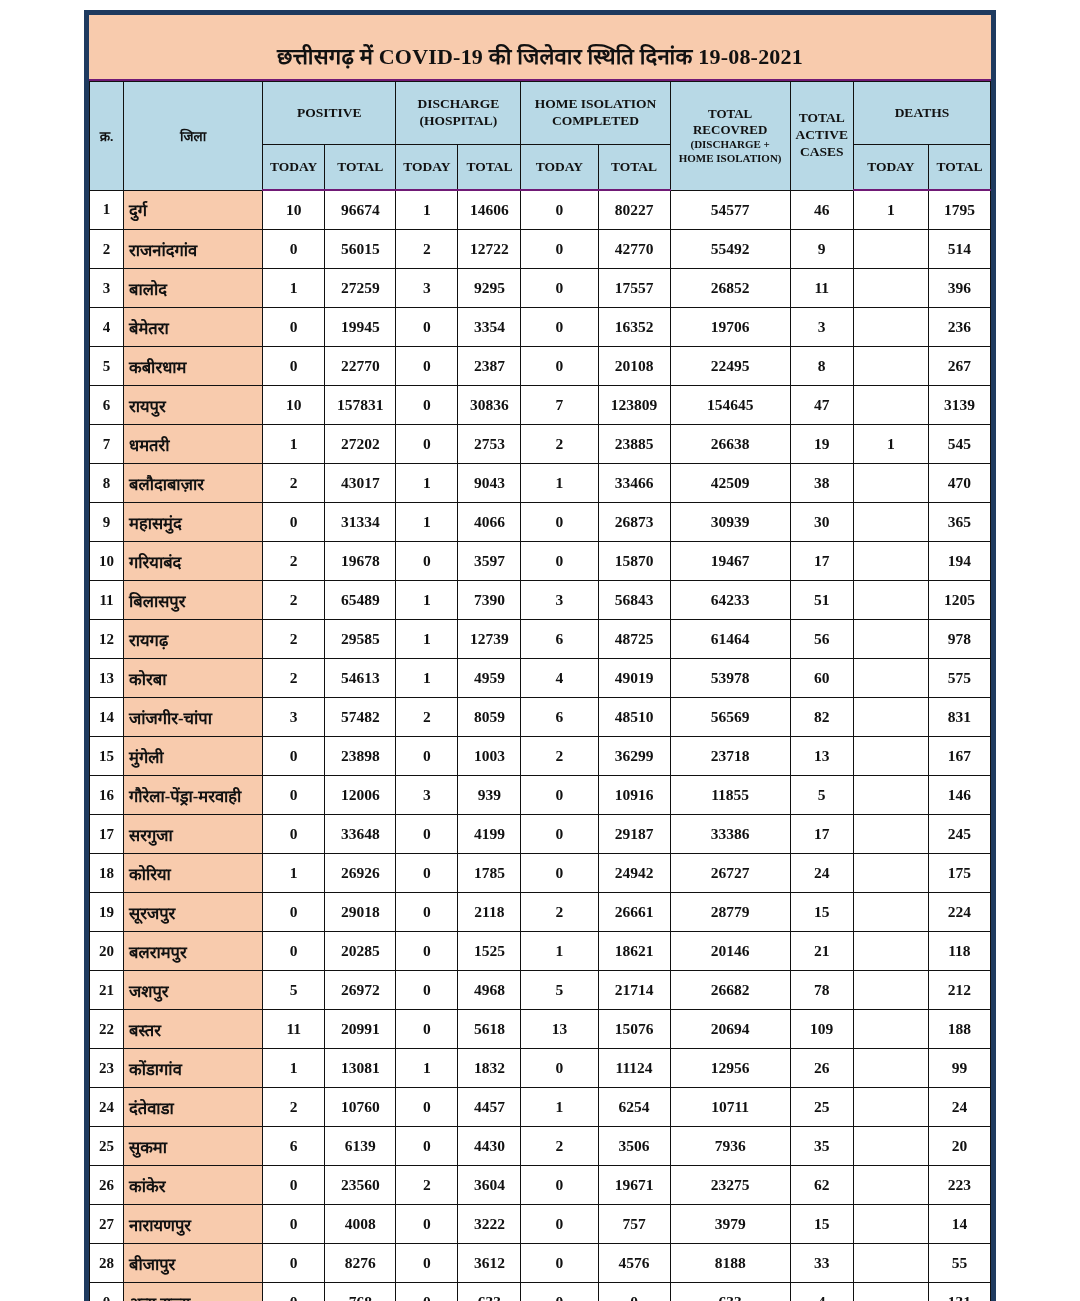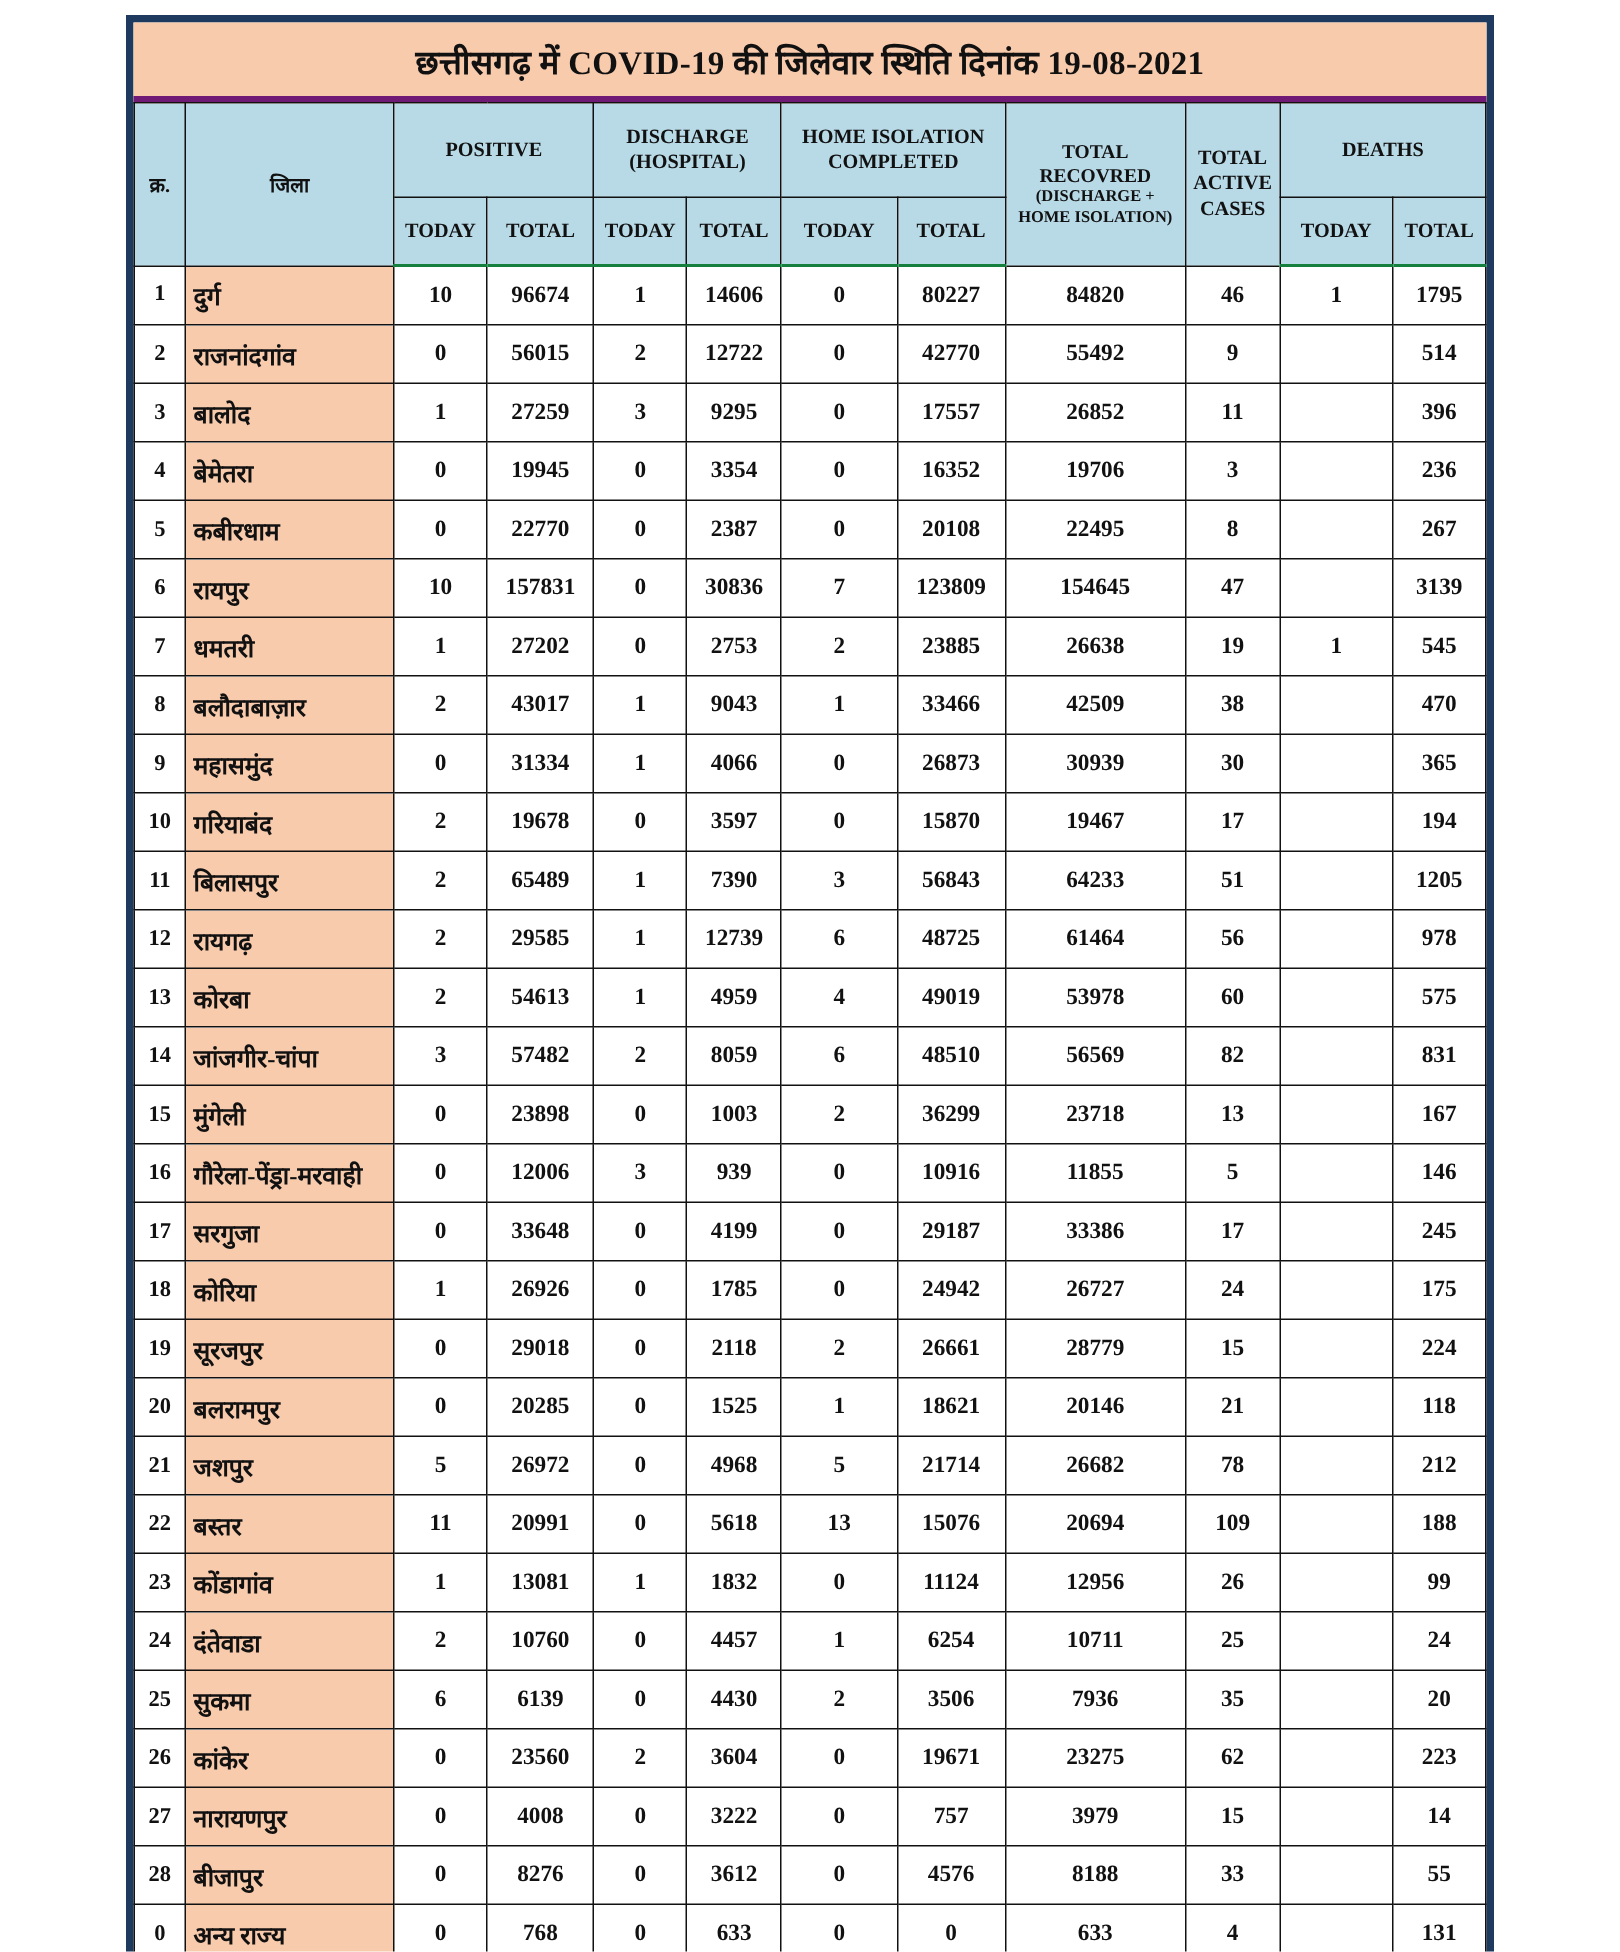--- a/index.html
+++ b/index.html
@@ -17,12 +17,12 @@
   }
   .title-bar {
     background: #F8CBAD;
-    border-bottom: 4px solid #701a75;
+    border-bottom: 2px solid #701a75;
     text-align: center;
     font-weight: bold;
     font-size: 22px;
     color: #111111;
-    padding: 10px 4px 9px 4px;
+    padding: 25px 4px 9px 4px;
     letter-spacing: 0.2px;
   }
   table.covid {

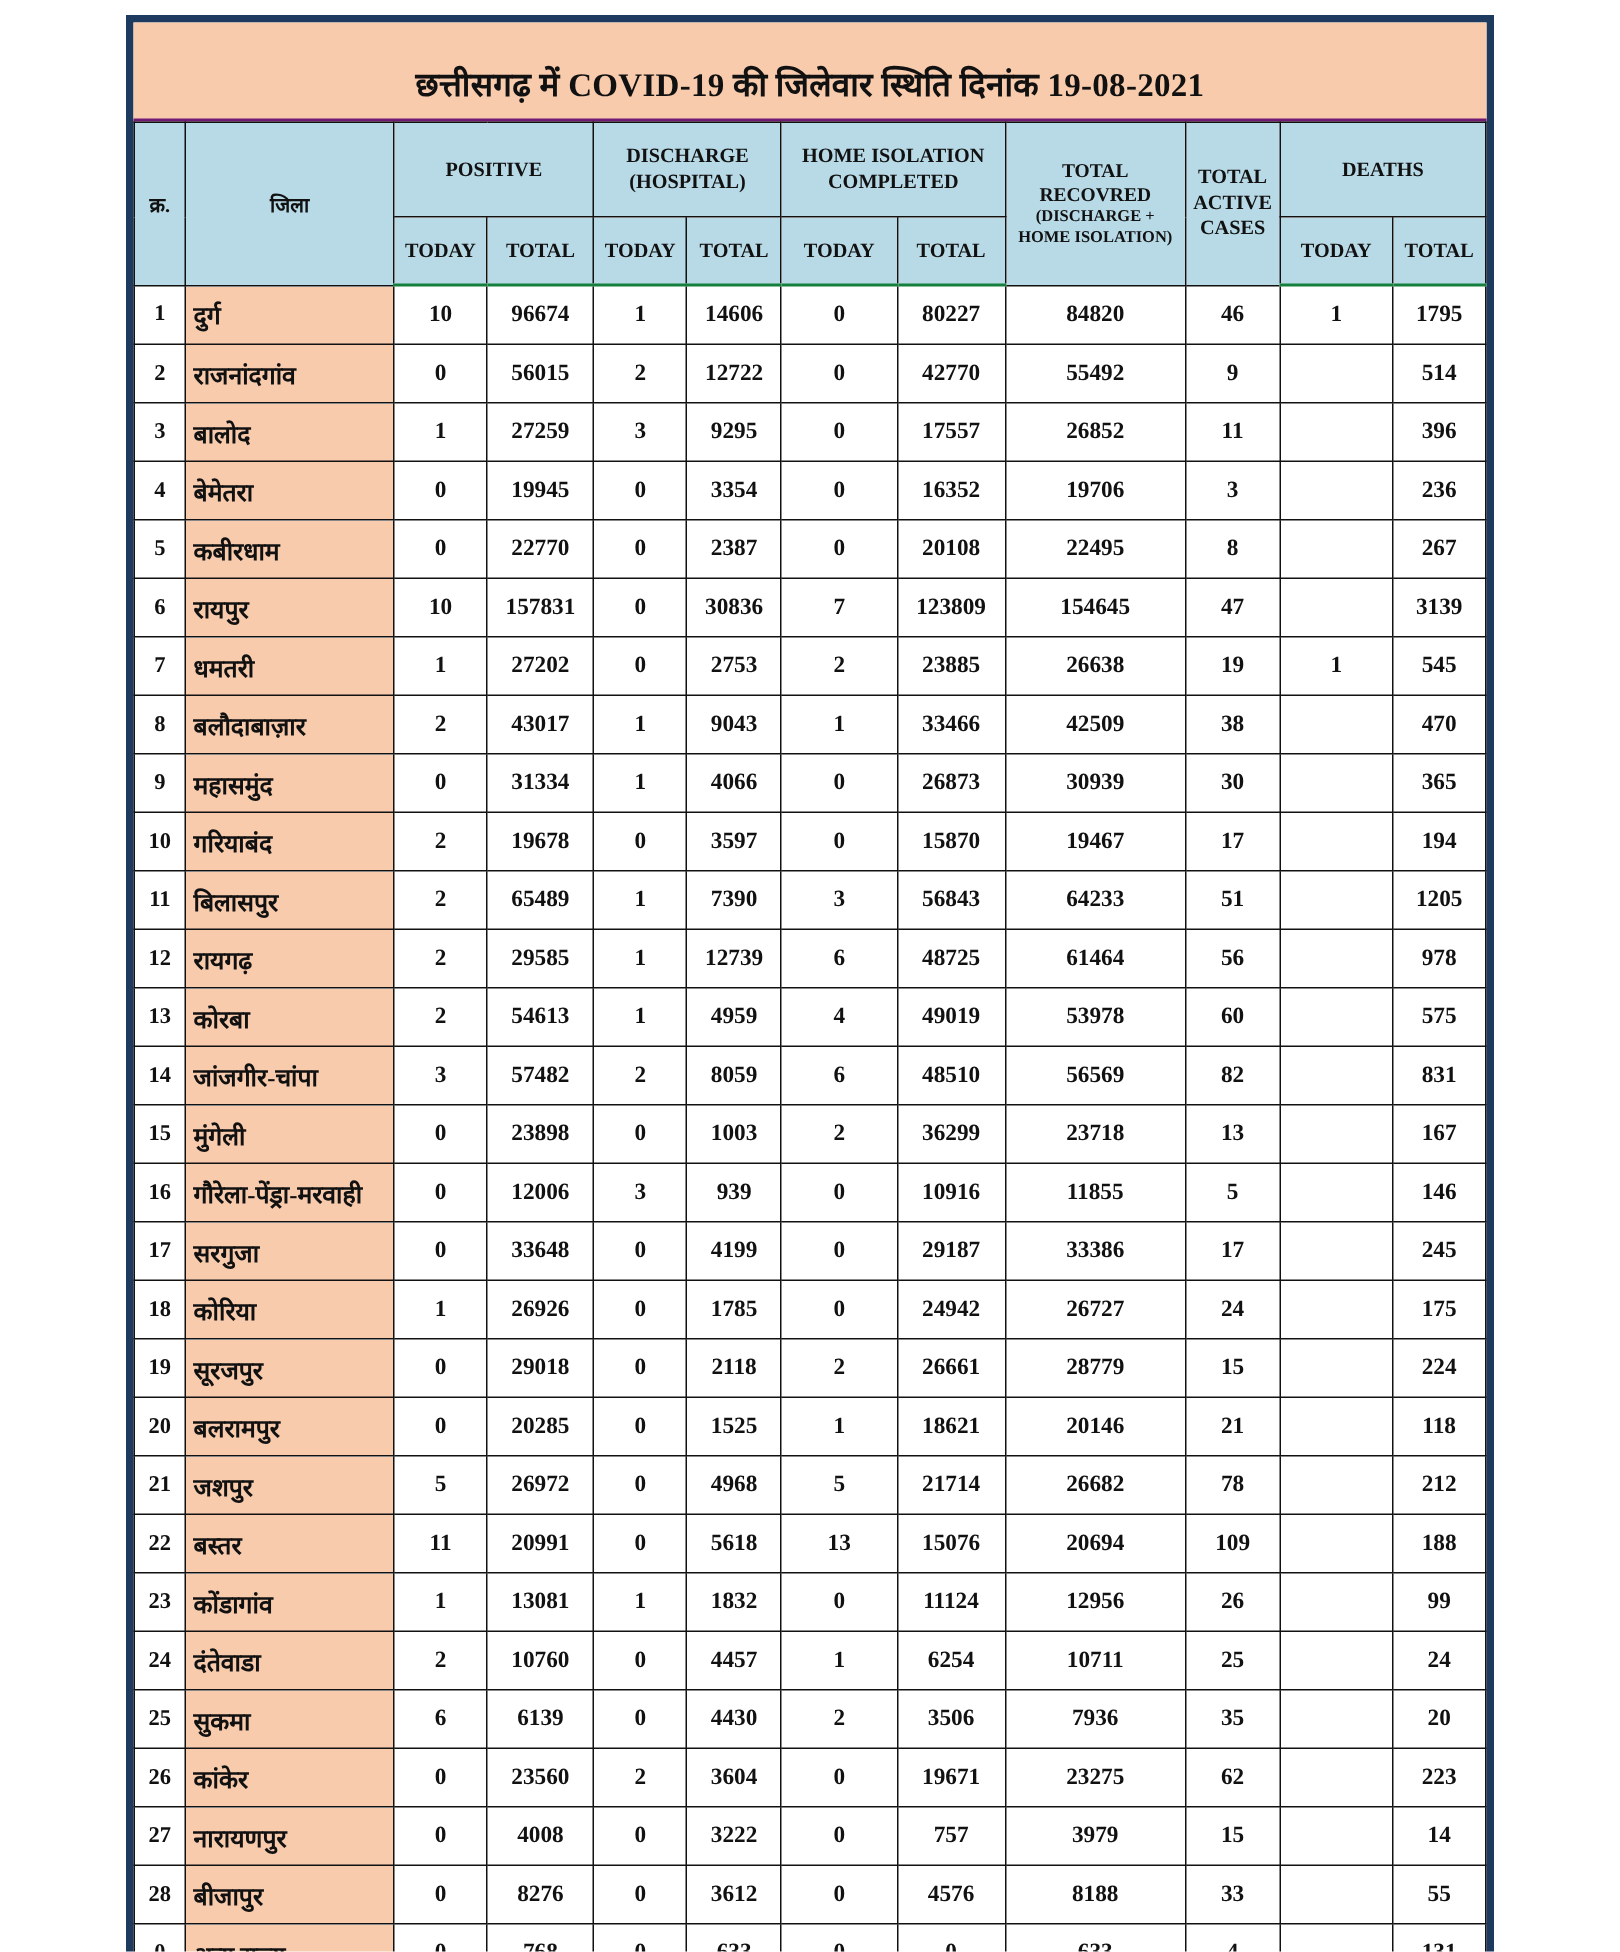--- a/index.html
+++ b/index.html
@@ -45,7 +45,7 @@
   }
   thead tr.h1 th { height: 58px; }
   thead tr.h2 th { height: 40px; }
-  thead tr.h2 th { border-bottom: 2px solid #15803d; }
+  thead tr.h2 th { border-bottom: 2px solid #701a75; }
   th.multiline { white-space: normal; line-height: 1.25; }
   th.recovered-head { font-size: 13px; }
   th.recovered-head .small { font-size: 11px; display: block; }

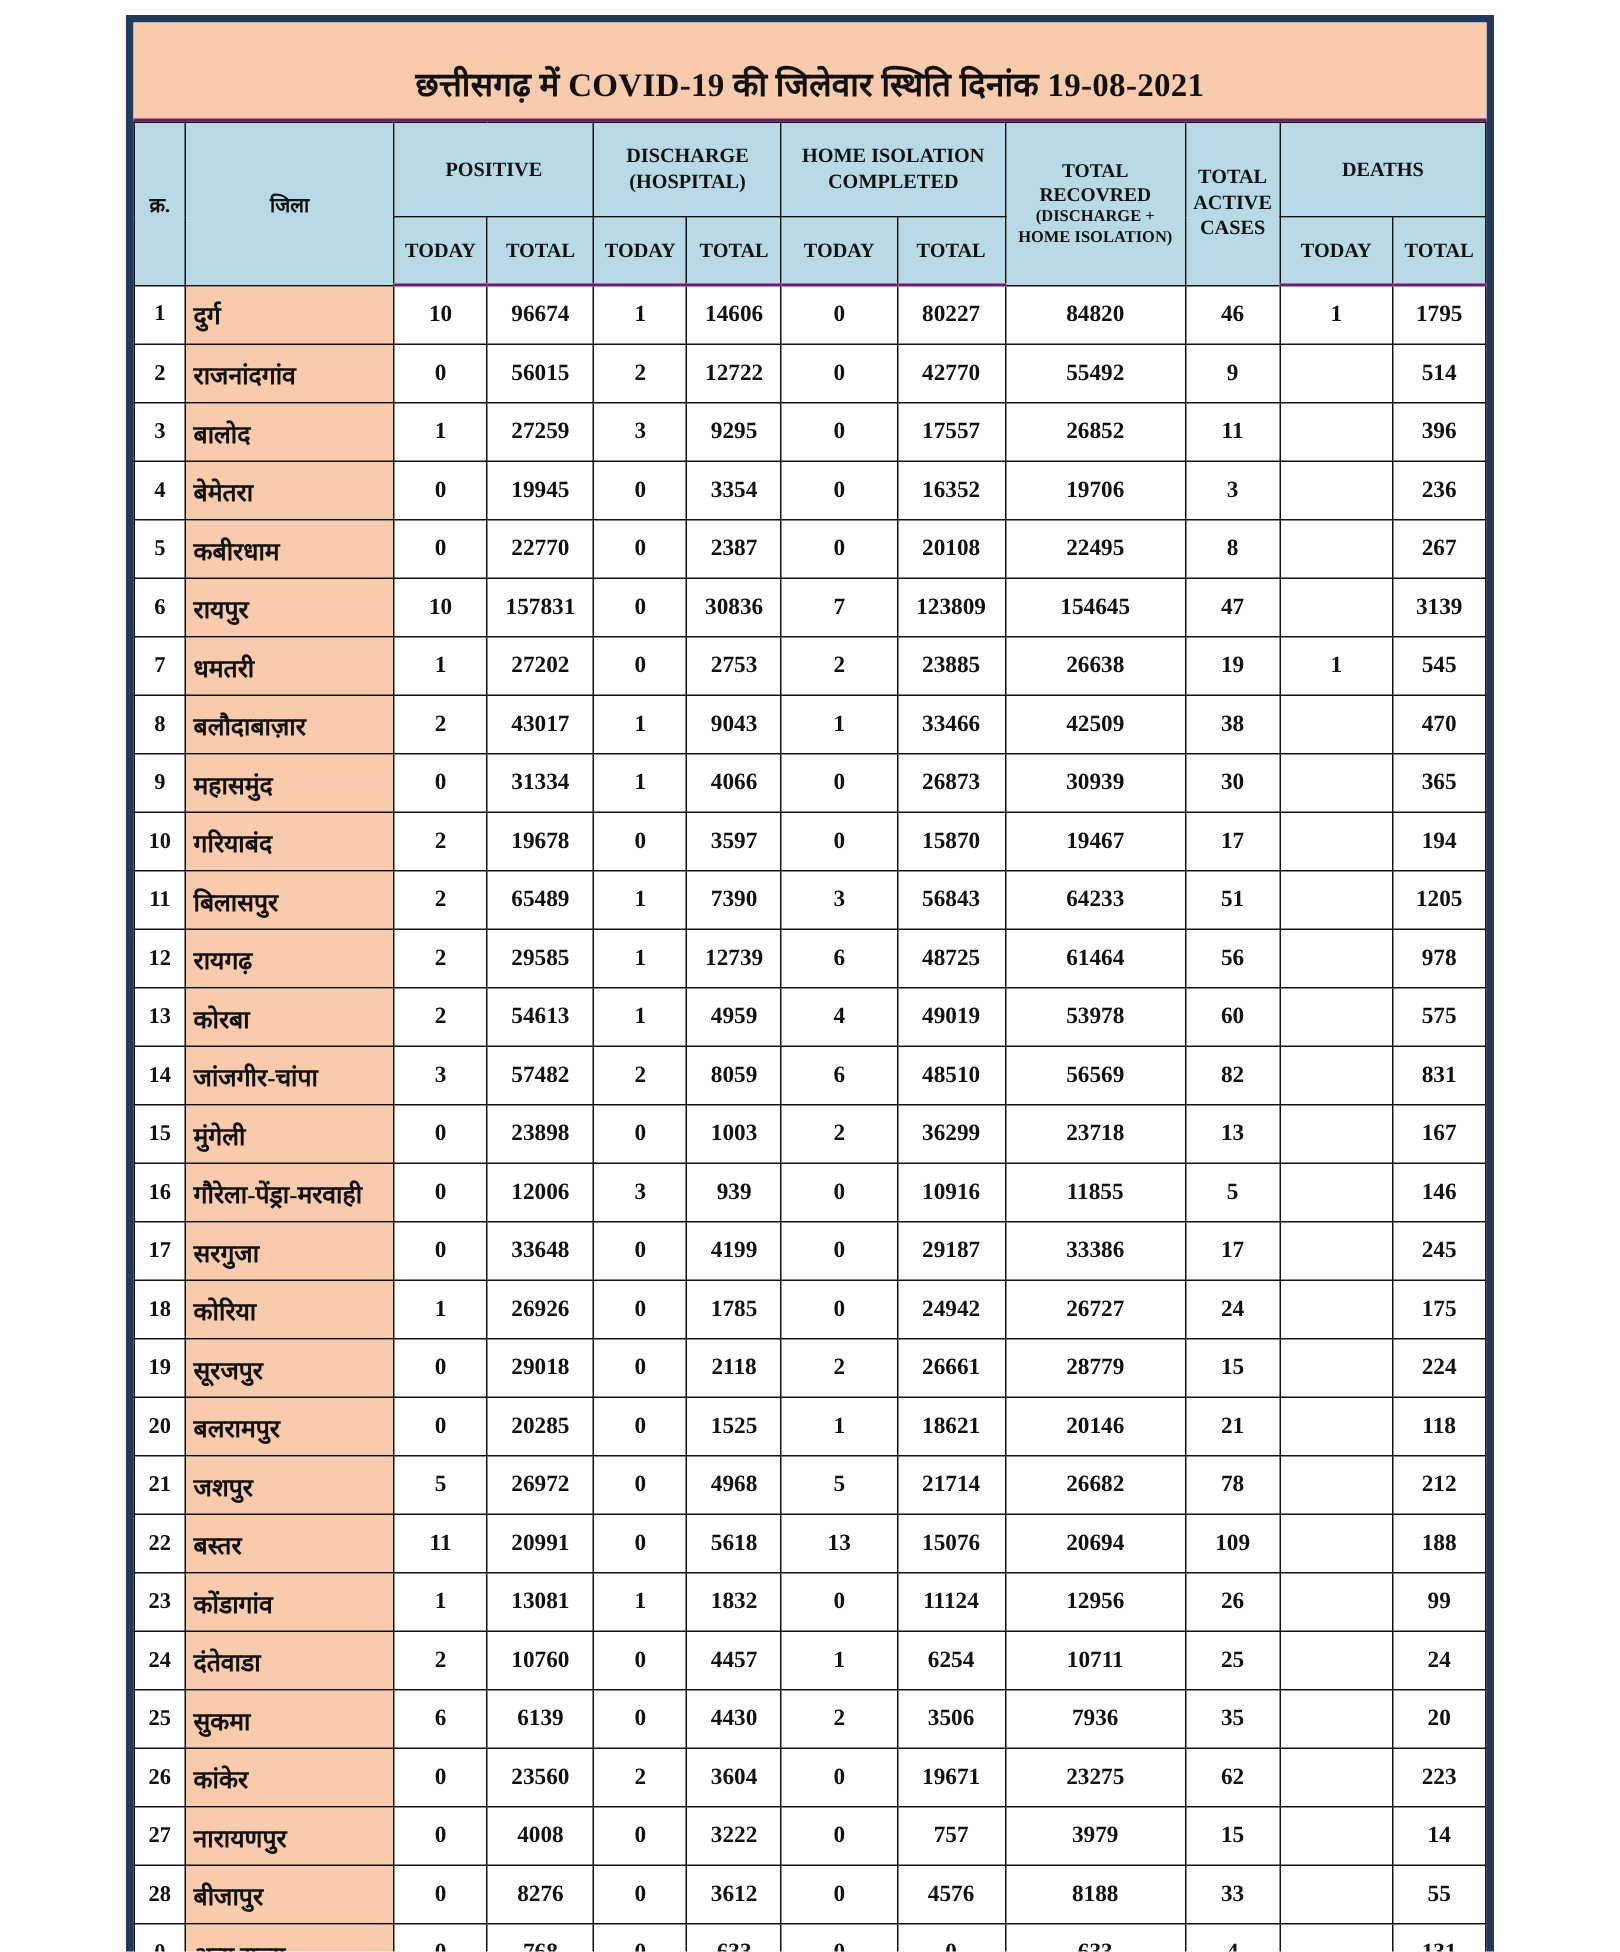--- a/index.html
+++ b/index.html
@@ -143,7 +143,7 @@
           <td class="c-num">14606</td>
           <td class="c-num">0</td>
           <td class="c-num">80227</td>
-          <td class="c-num">84820</td>
+          <td class="c-num">54577</td>
           <td class="c-num">46</td>
           <td class="c-num">1</td>
           <td class="c-num">1795</td>

